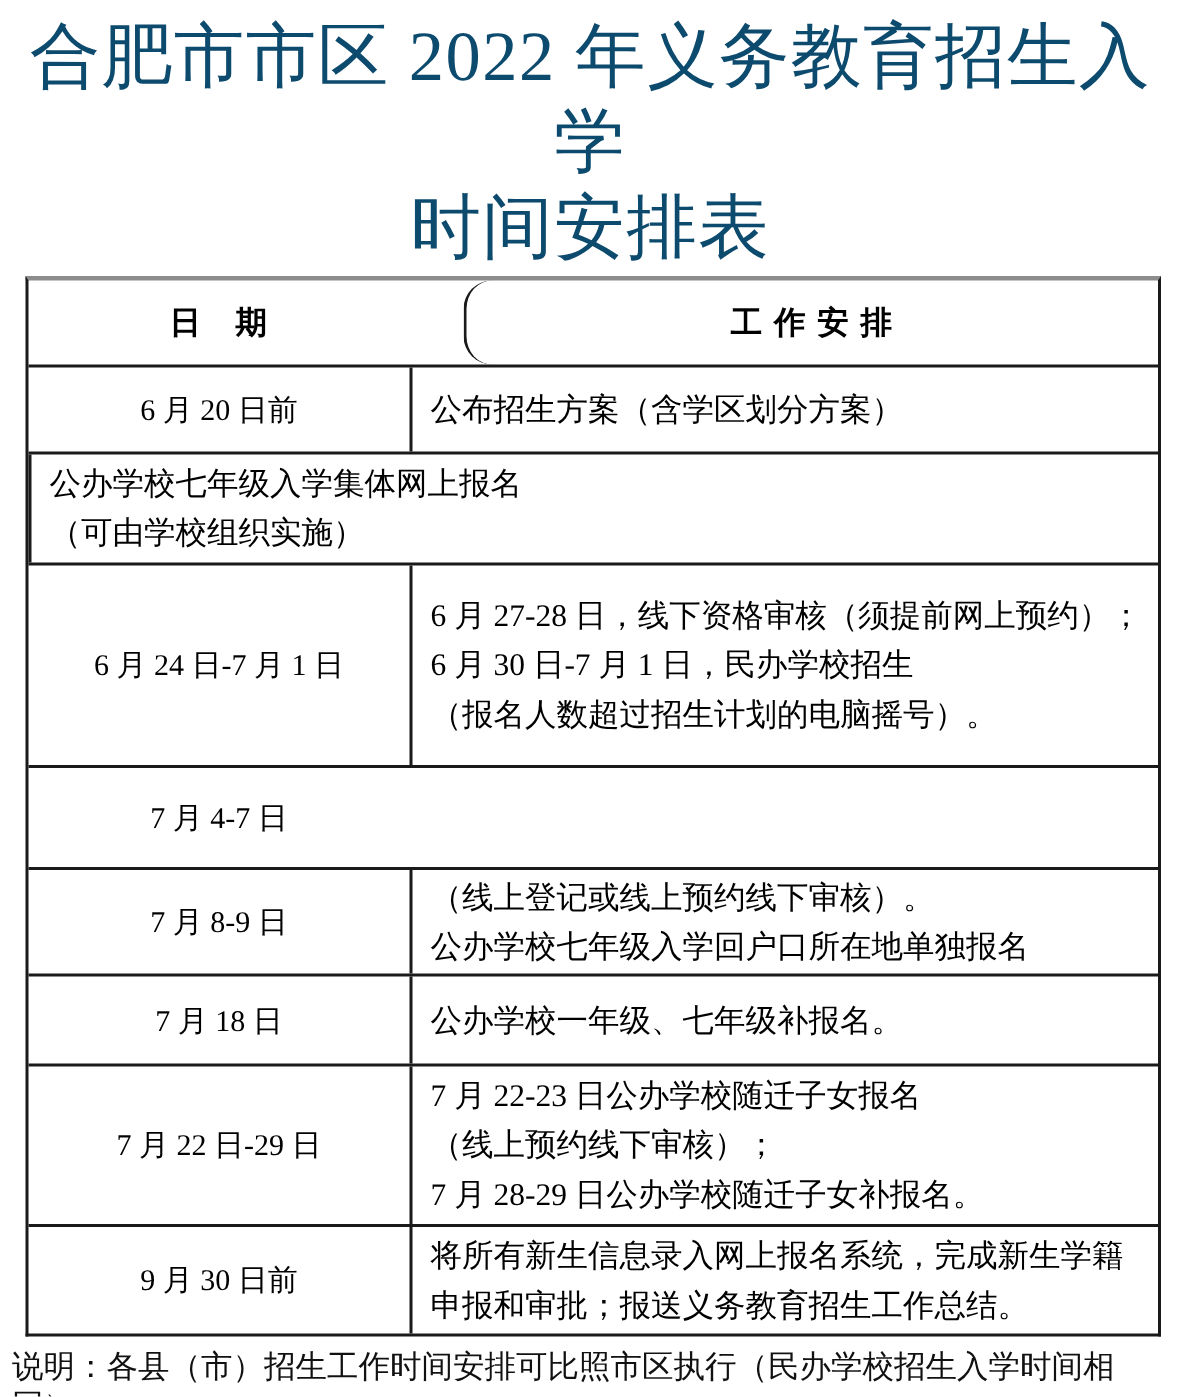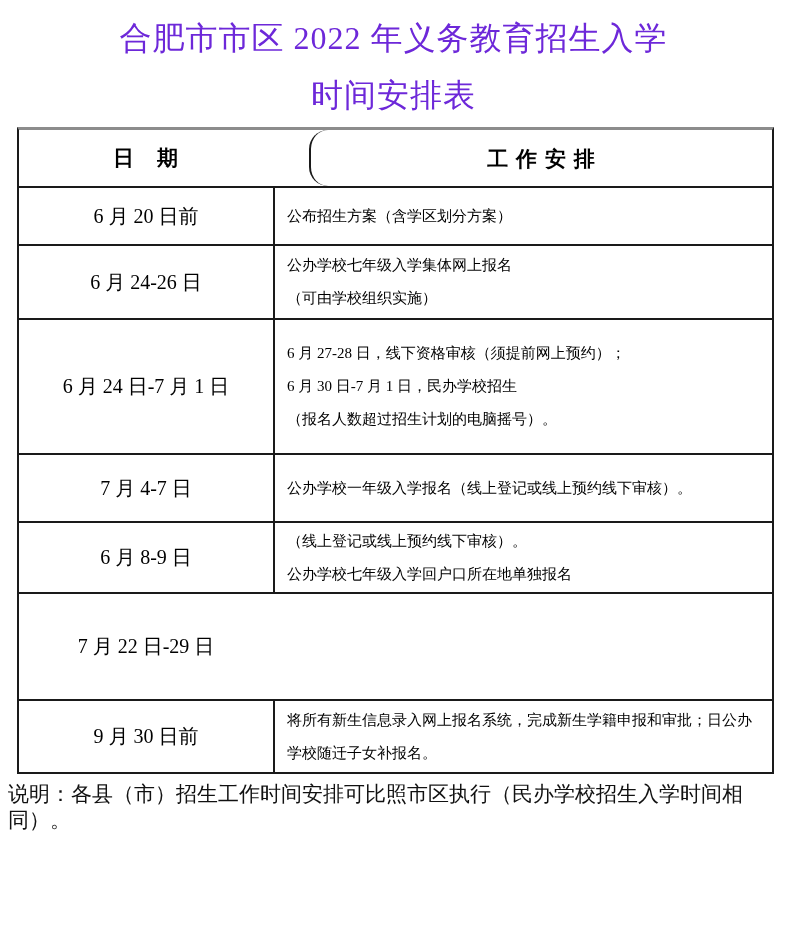--- a/index.html
+++ b/index.html
@@ -17,10 +17,10 @@
   .title-block {
     margin-top: 10px;
     text-align: center;
-    font-size: 32px;
+    font-size: 47px;
     line-height: 57px;
     letter-spacing: 1px;
-    color: #6d28d9;
+    color: #0c4a6e;
   }
   .schedule-table {
     margin: 3px 0 0 17px;

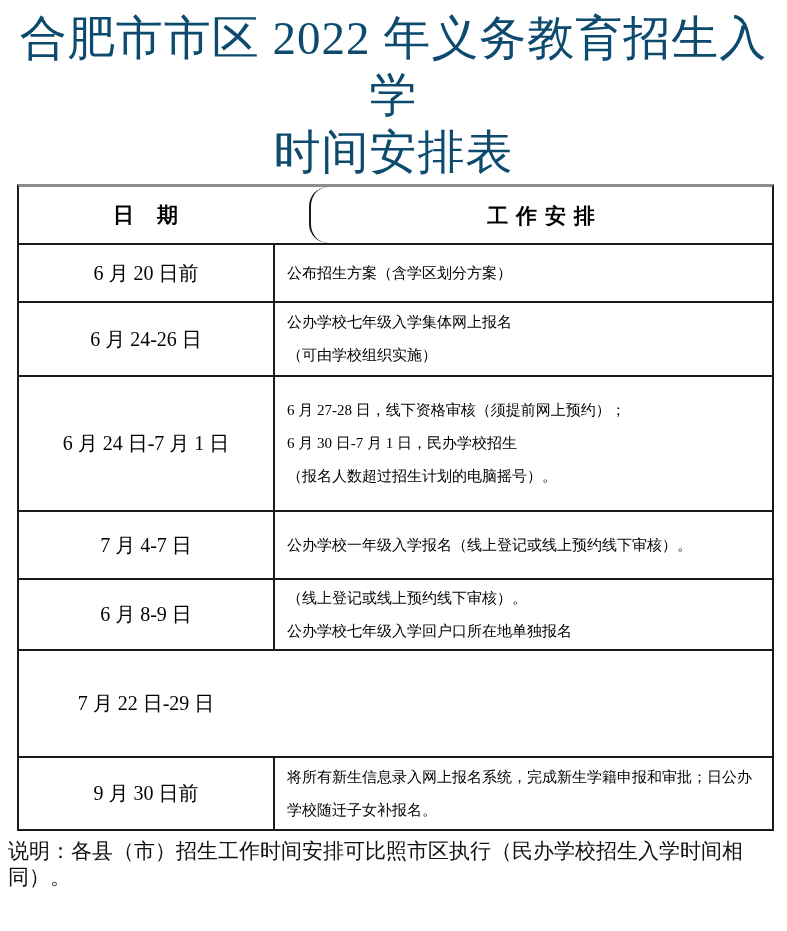--- a/index.html
+++ b/index.html
@@ -52,7 +52,7 @@
     flex-direction: column;
     justify-content: center;
     padding: 0 6px 0 12px;
-    font-size: 15px;
+    font-size: 21px;
     line-height: 33px;
   }
   .cell-work.center {

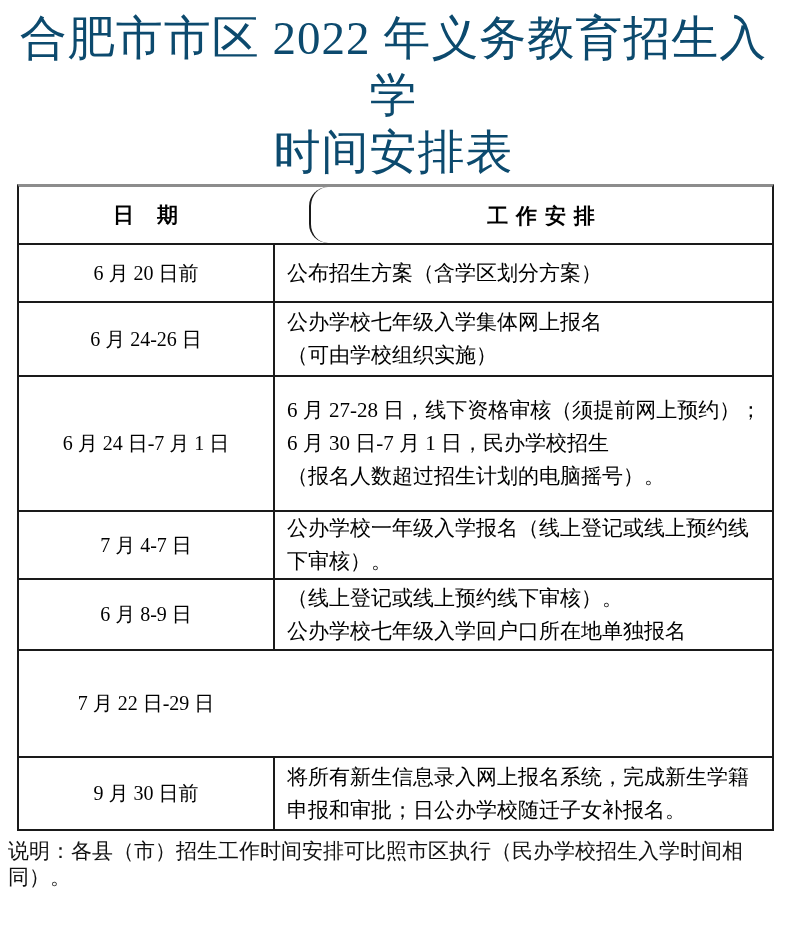--- a/index.html
+++ b/index.html
@@ -106,7 +106,6 @@
   </div>
 
   <div class="trow" style="height:72px">
-    <div class="cell-date">6 月 24-26 日</div>
     <div class="cell-work">
       <div class="work-line">公办学校七年级入学集体网上报名</div>
       <div class="work-line">（可由学校组织实施）</div>

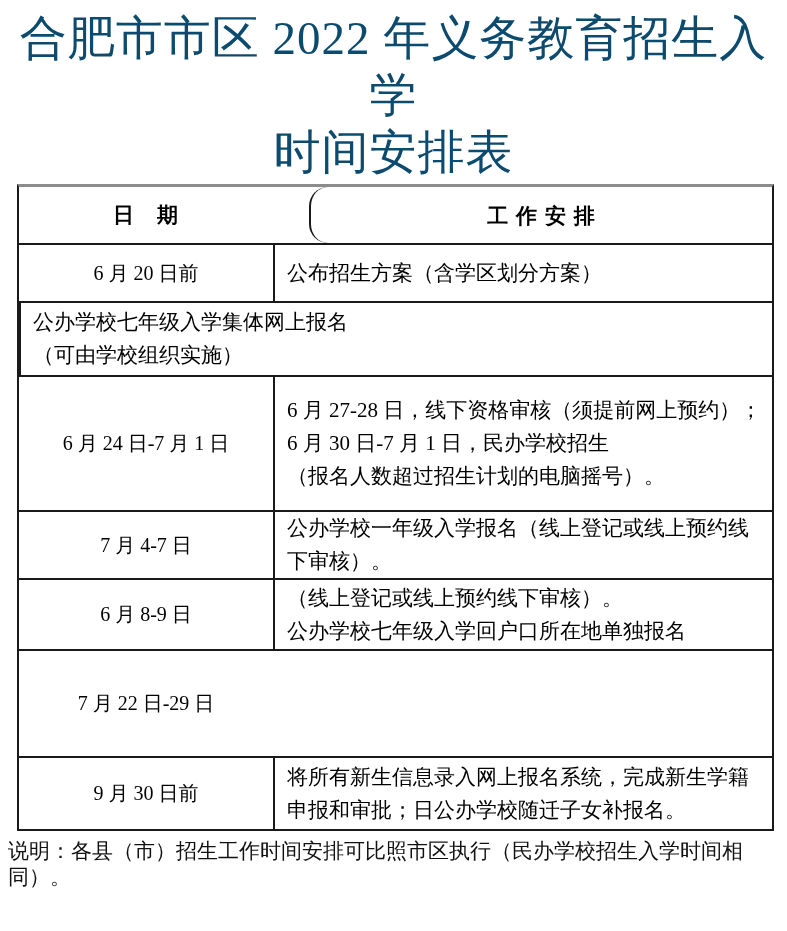--- a/index.html
+++ b/index.html
@@ -123,9 +123,6 @@
 
   <div class="trow" style="height:66px">
     <div class="cell-date">7 月 4-7 日</div>
-    <div class="cell-work">
-      <div class="work-line">公办学校一年级入学报名（线上登记或线上预约线下审核）。</div>
-    </div>
   </div>
 
   <div class="trow" style="height:69px">

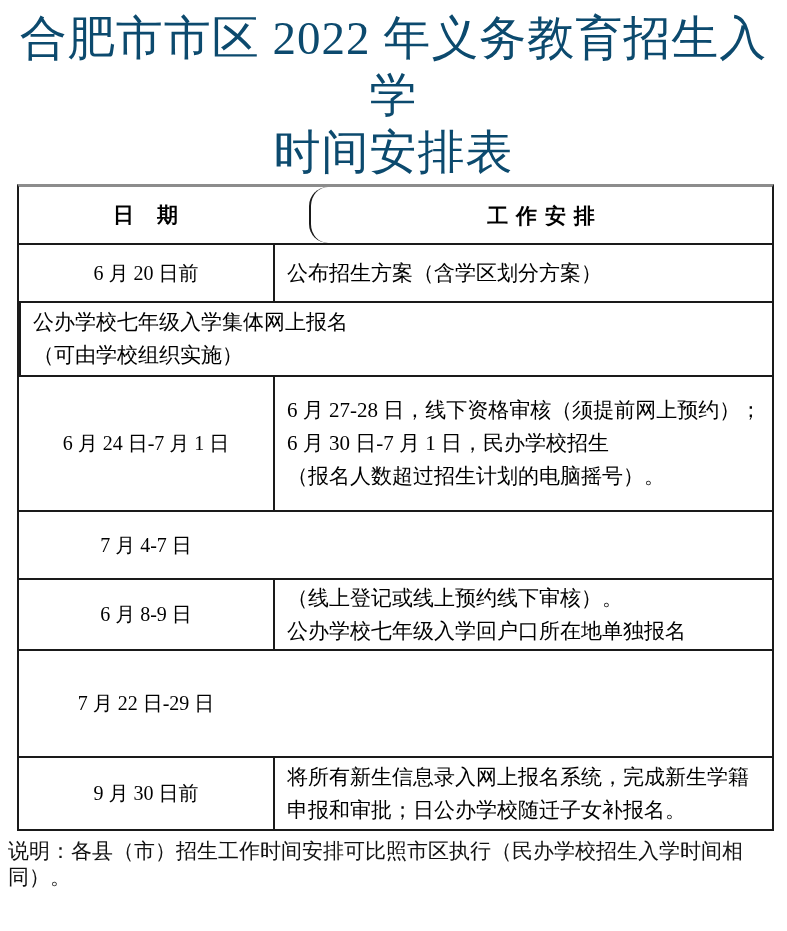--- a/index.html
+++ b/index.html
@@ -126,7 +126,7 @@
   </div>
 
   <div class="trow" style="height:69px">
-    <div class="cell-date">6 月 8-9 日</div>
+    <div class="cell-date">7 月 8-9 日</div>
     <div class="cell-work">
       <div class="work-line">（线上登记或线上预约线下审核）。</div>
       <div class="work-line">公办学校七年级入学回户口所在地单独报名</div>

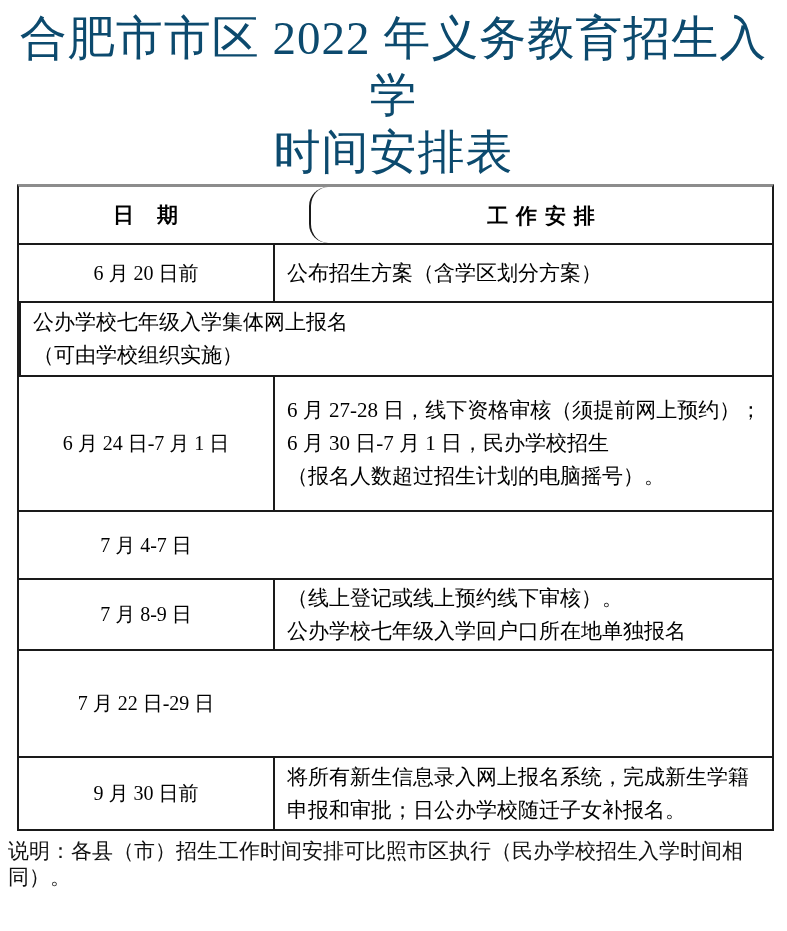--- a/index.html
+++ b/index.html
@@ -133,6 +133,12 @@
     </div>
   </div>
 
+  <div class="trow" style="height:58px">
+    <div class="cell-date">7 月 18 日</div>
+    <div class="cell-work">
+      <div class="work-line">公办学校一年级、七年级补报名。</div>
+    </div>
+  </div>
 
   <div class="trow" style="height:105px">
     <div class="cell-date">7 月 22 日-29 日</div>

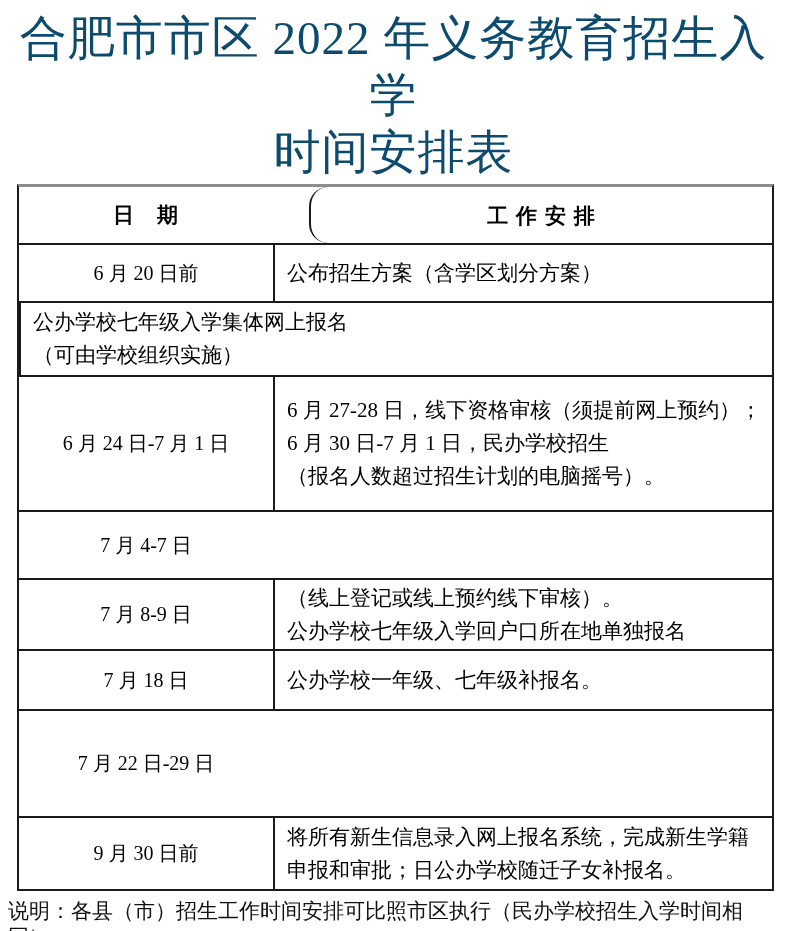--- a/index.html
+++ b/index.html
@@ -142,6 +142,11 @@
 
   <div class="trow" style="height:105px">
     <div class="cell-date">7 月 22 日-29 日</div>
+    <div class="cell-work">
+      <div class="work-line">7 月 22-23 日公办学校随迁子女报名</div>
+      <div class="work-line">（线上预约线下审核）；</div>
+      <div class="work-line">7 月 28-29 日公办学校随迁子女补报名。</div>
+    </div>
   </div>
 
 

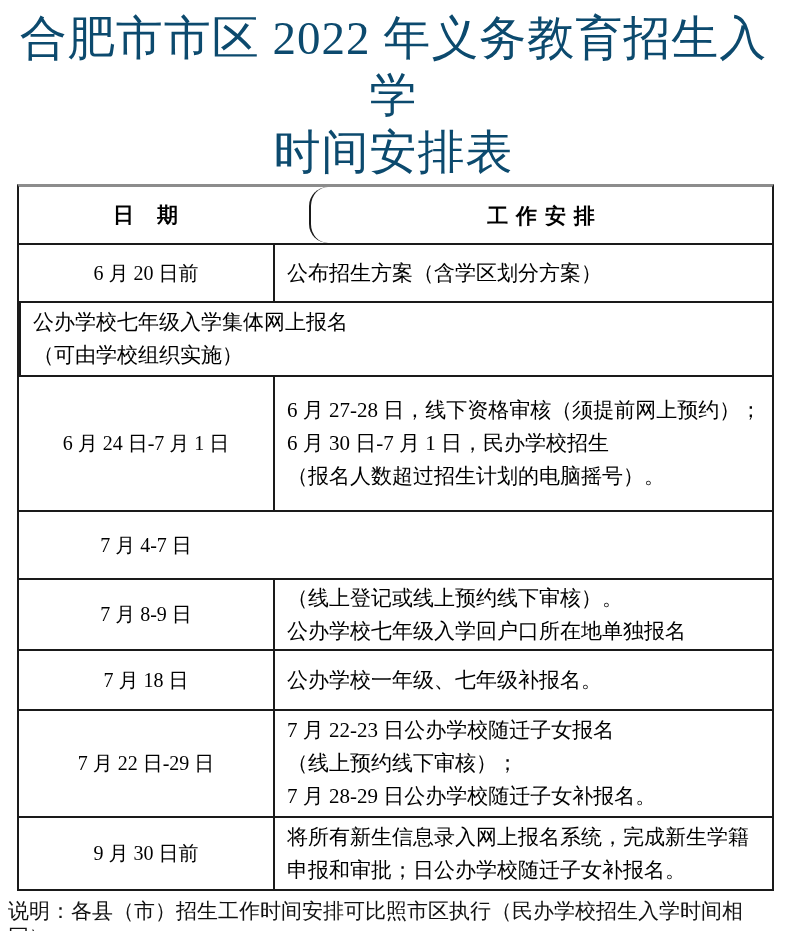--- a/index.html
+++ b/index.html
@@ -153,7 +153,7 @@
   <div class="trow" style="height:71px">
     <div class="cell-date">9 月 30 日前</div>
     <div class="cell-work">
-      <div class="work-line">将所有新生信息录入网上报名系统，完成新生学籍申报和审批；日公办学校随迁子女补报名。</div>
+      <div class="work-line">将所有新生信息录入网上报名系统，完成新生学籍申报和审批；报送义务教育招生工作总结。</div>
     </div>
   </div>
 

